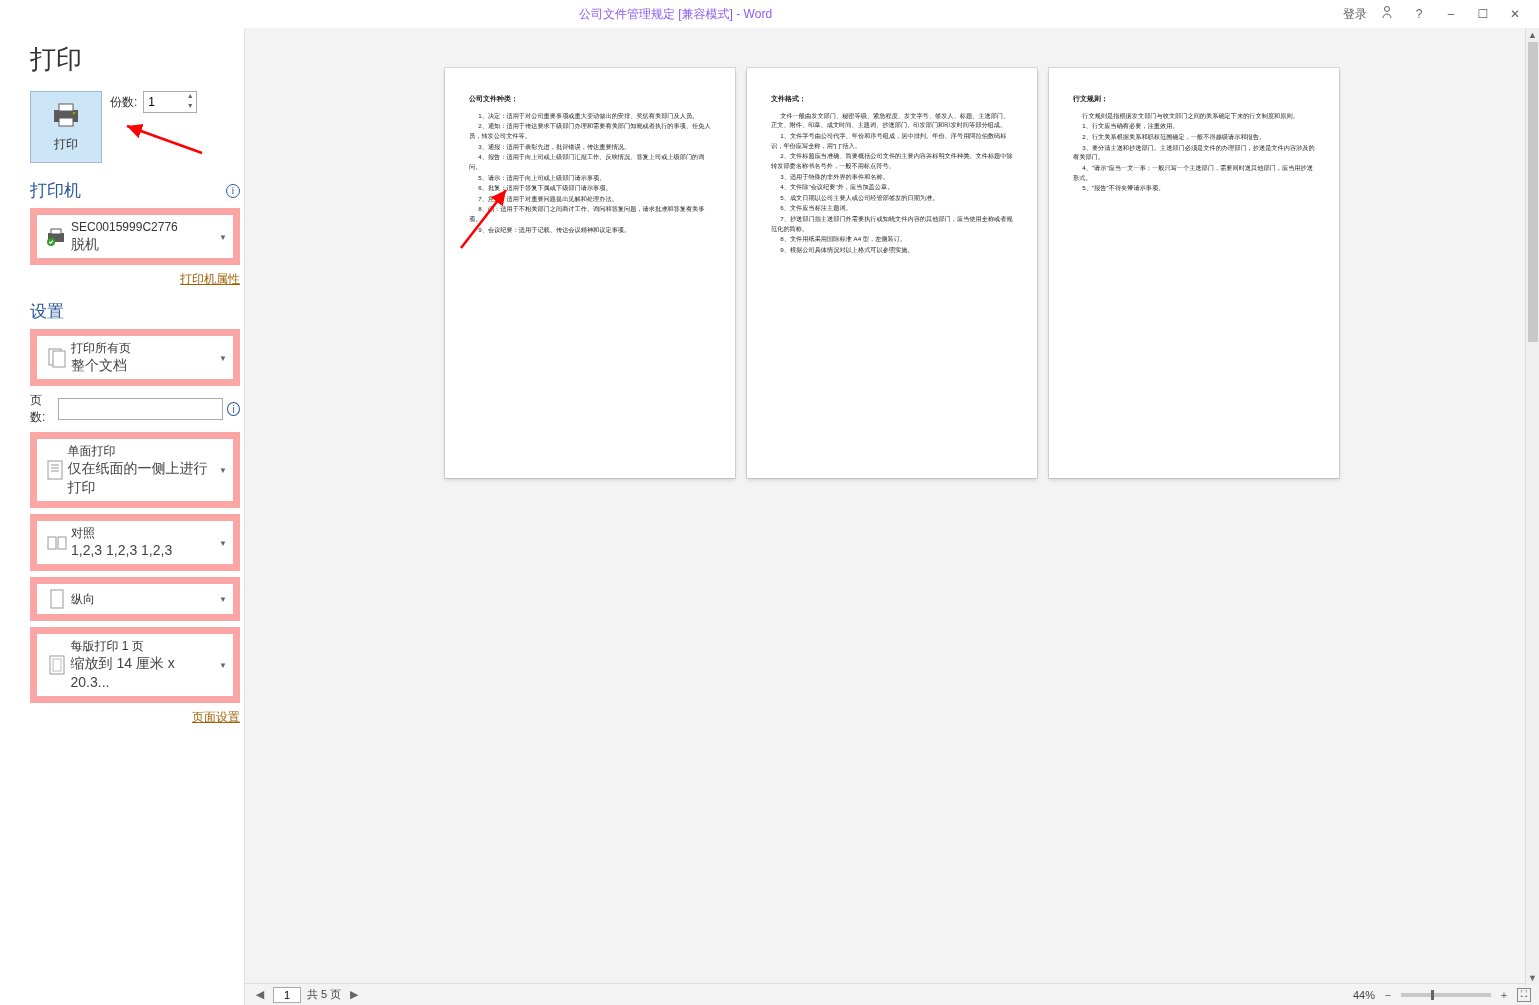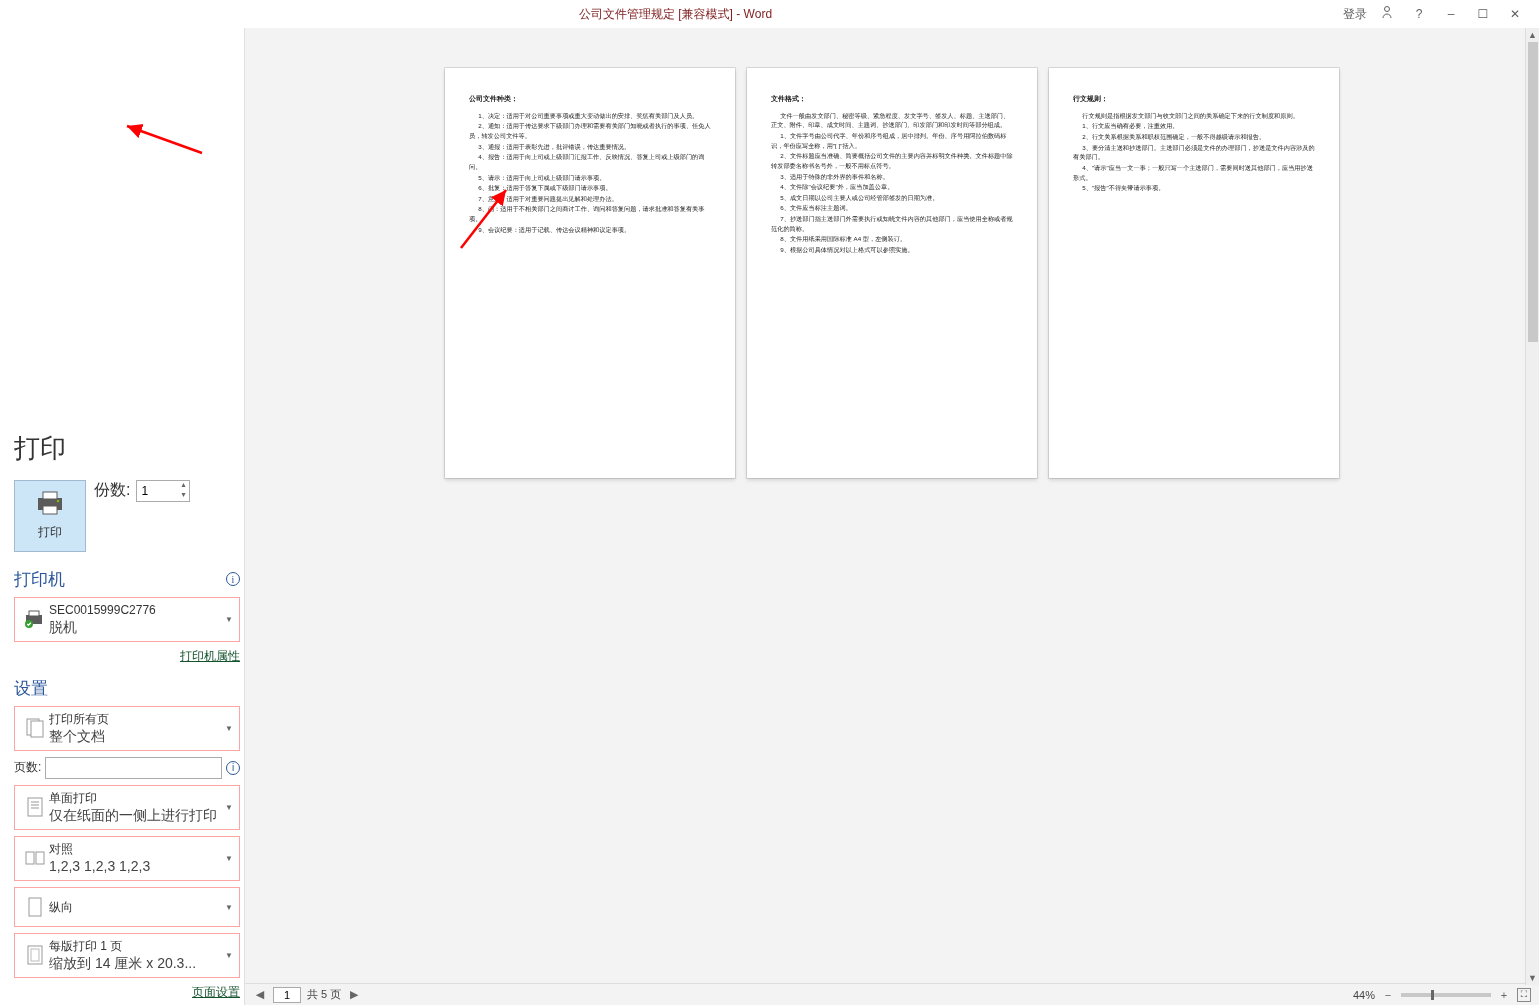--- a/index.html
+++ b/index.html
@@ -7,7 +7,7 @@
   body { display:flex; flex-direction:column; }
   
   .titlebar { height:28px; display:flex; align-items:center; padding:0 8px; background:#fff; }
-  .titlebar .title { flex:1; text-align:center; color:#7f1d1d; font-size:12px; }
+  .titlebar .title { flex:1; text-align:center; color:#8b5cf6; font-size:12px; }
   .titlebar .tb-btn { width:32px; text-align:center; color:#5f5f5f; cursor:pointer; }
   .titlebar .signin { color:#5f5f5f; margin-right:4px; cursor:pointer; }
   

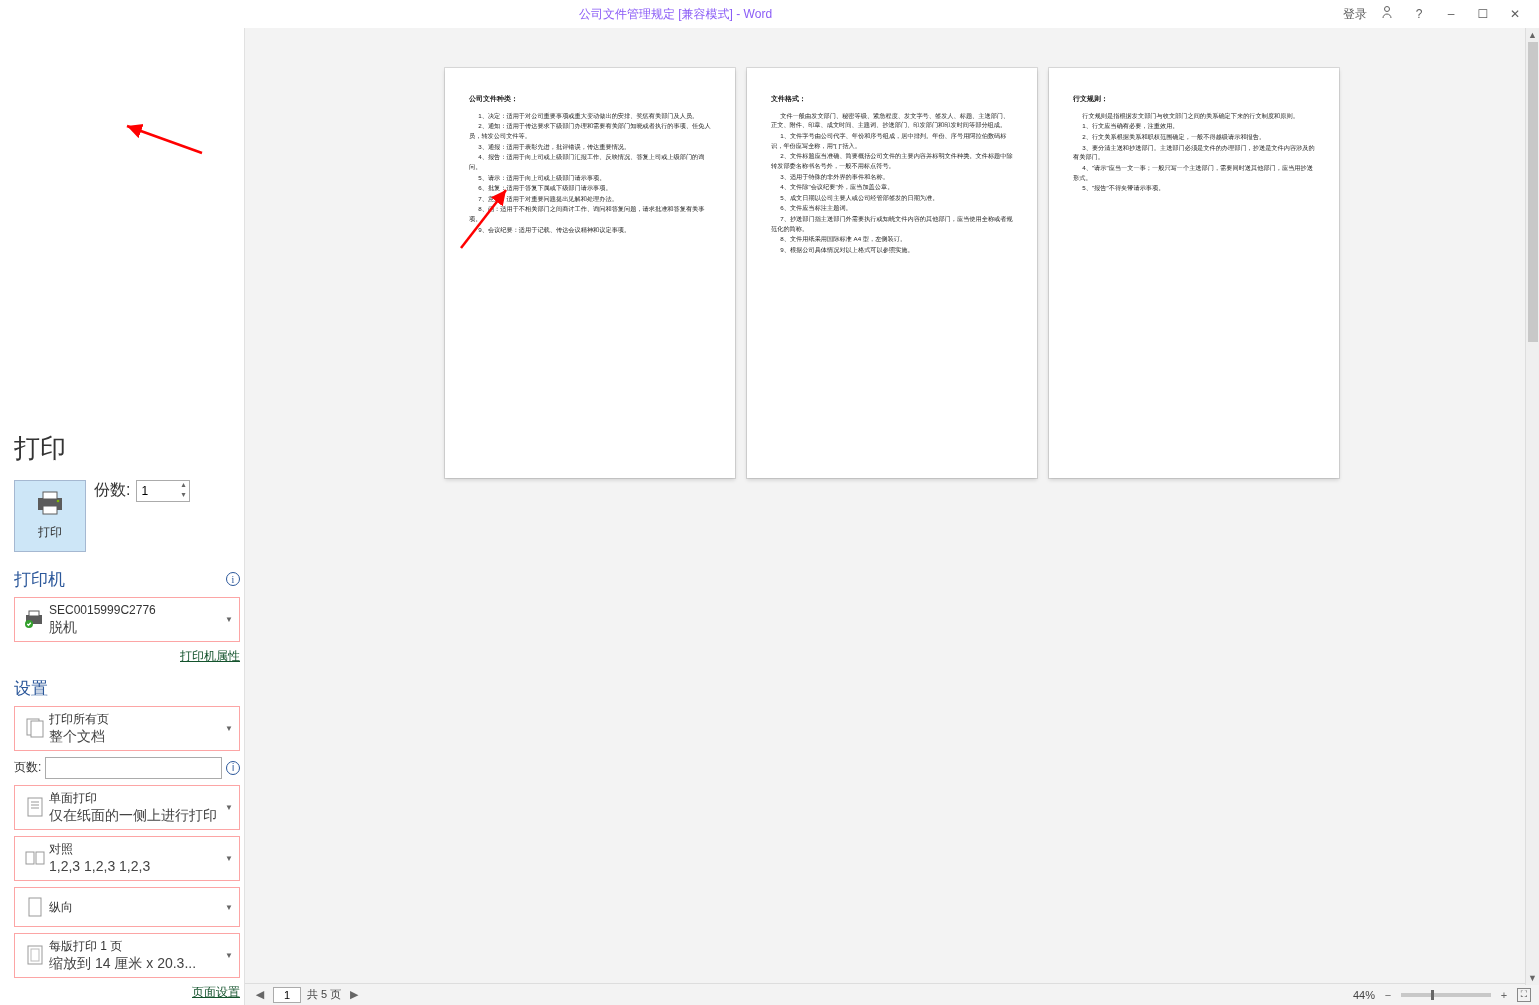--- a/index.html
+++ b/index.html
@@ -15,7 +15,7 @@
   .content-row { flex:1; display:flex; overflow:hidden; min-height:0; }
   
   
-  .left-panel { width:245px; background:#fff; border-right:1px solid #e1e1e1; padding:10px 4px 4px 14px; display:flex; flex-direction:column; gap:6px;justify-content:flex-end; }
+  .left-panel { width:245px; background:#fff; border-right:1px solid #e1e1e1; padding:10px 4px 4px 30px; display:flex; flex-direction:column; gap:6px; }
   .h1-print { font-size:26px; color:#333; margin:4px 0 8px 0; }
   
   

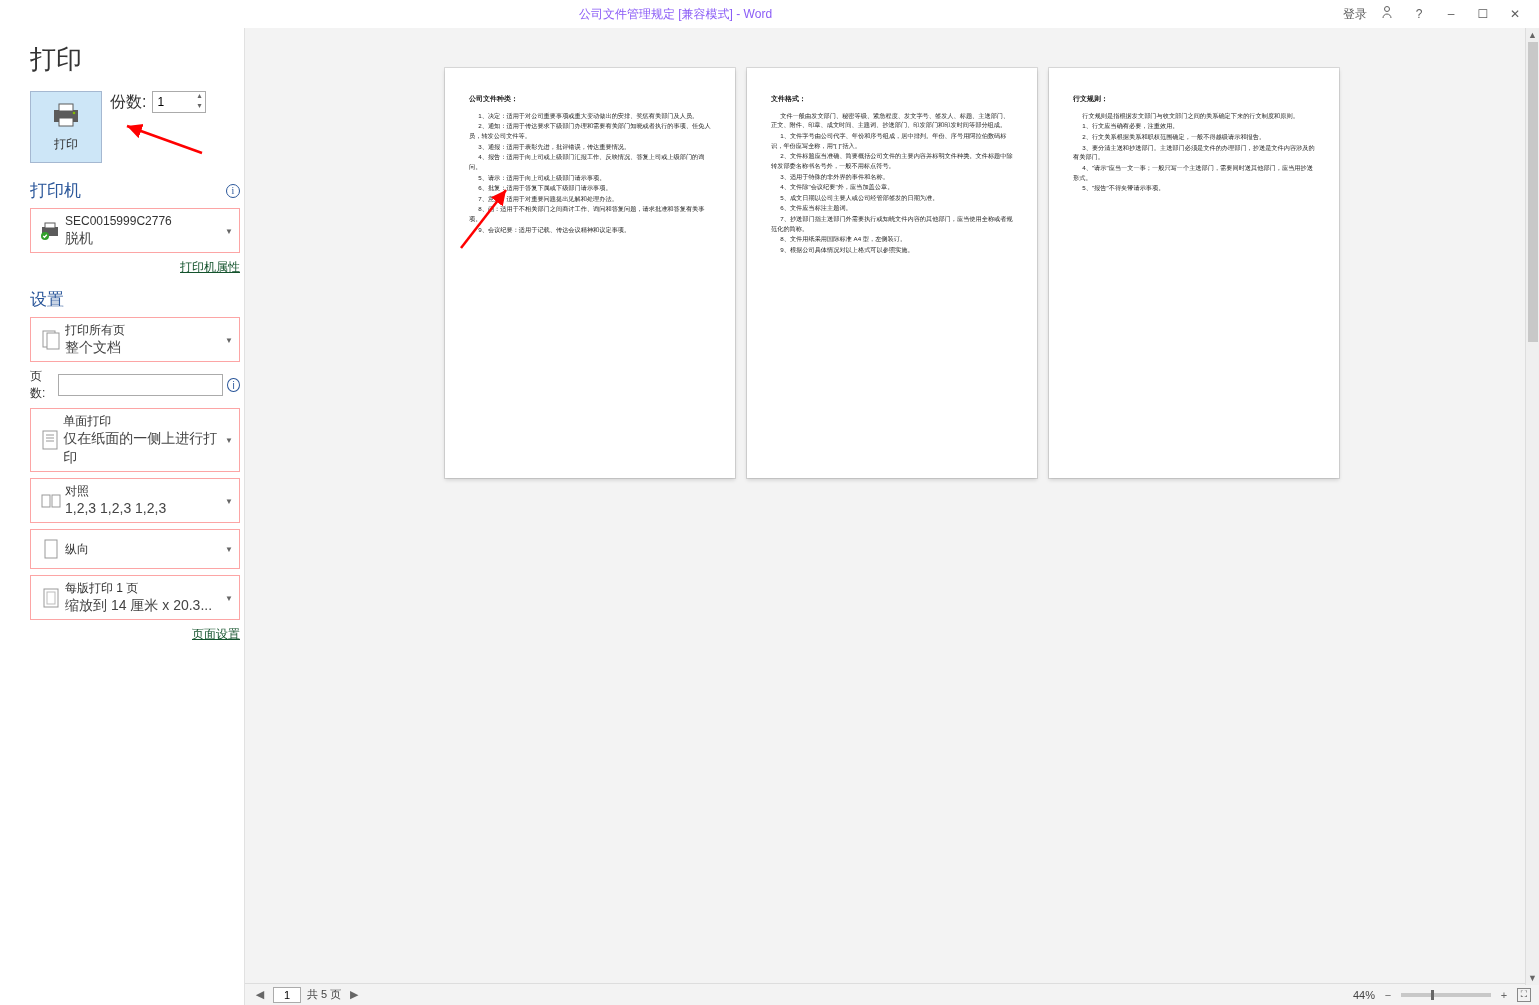--- a/index.html
+++ b/index.html
@@ -24,7 +24,7 @@
   .print-button .printer-icon svg { display:block; }
   .print-button .lbl { font-size:12px; margin-top:8px; color:#333; }
   .copies { display:flex; align-items:center; gap:6px; }
-  .copies-lbl { font-size:16px; }
+  .copies-lbl { font-size:12px; }
   .copies-input-wrap { position:relative; }
   .copies-input { width:54px; height:22px; border:1px solid #ababab; padding:0 14px 0 4px; font-size:12px; }
   .stepper { position:absolute; right:1px; top:1px; width:12px; display:flex; flex-direction:column; }

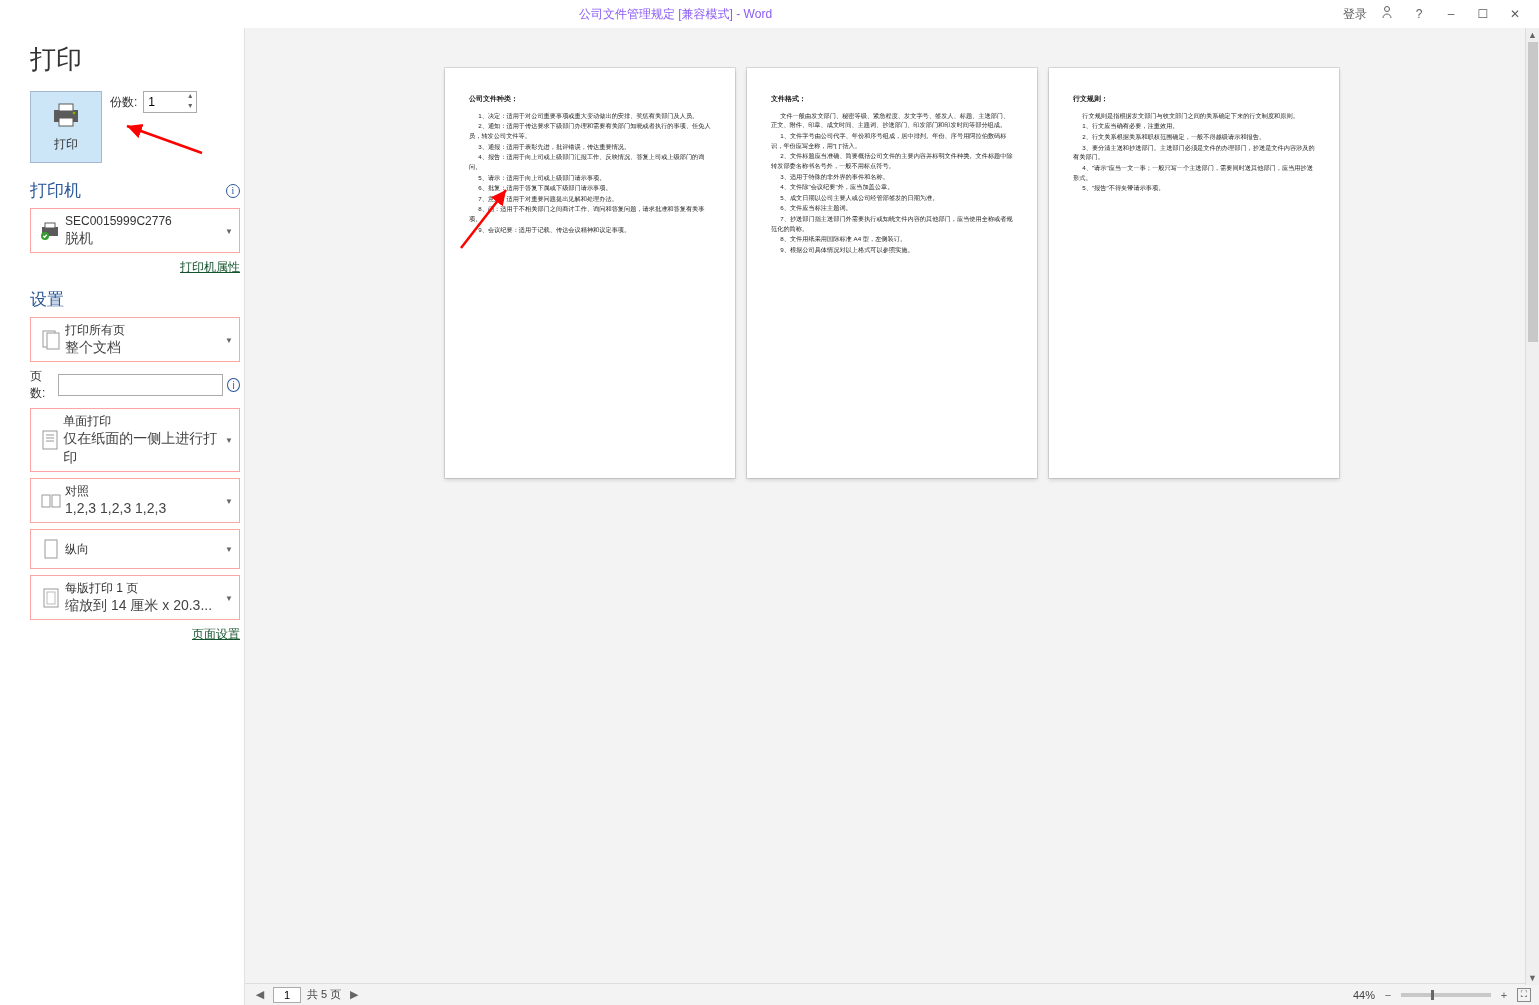--- a/index.html
+++ b/index.html
@@ -33,7 +33,7 @@
   .section-h { color:#2b579a; font-size:17px; margin-top:6px; display:flex; align-items:center; justify-content:space-between; }
   .info-icon { width:14px; height:14px; border:1px solid #2b579a; border-radius:50%; color:#2b579a; font-size:10px; display:flex; align-items:center; justify-content:center; }
   
-  .combo { position:relative; border:1px solid #fca5a5; background:#fff; min-height:40px; display:flex; align-items:center; padding:4px 18px 4px 6px; cursor:pointer; }
+  .combo { position:relative; border:7px solid #fca5a5; background:#fff; min-height:40px; display:flex; align-items:center; padding:4px 18px 4px 6px; cursor:pointer; }
   .combo .combo-icon { width:28px; display:flex; align-items:center; justify-content:center; }
   .combo .combo-text { display:flex; flex-direction:column; line-height:1.35; }
   .combo .combo-text .line1 { font-size:12px; color:#333; }

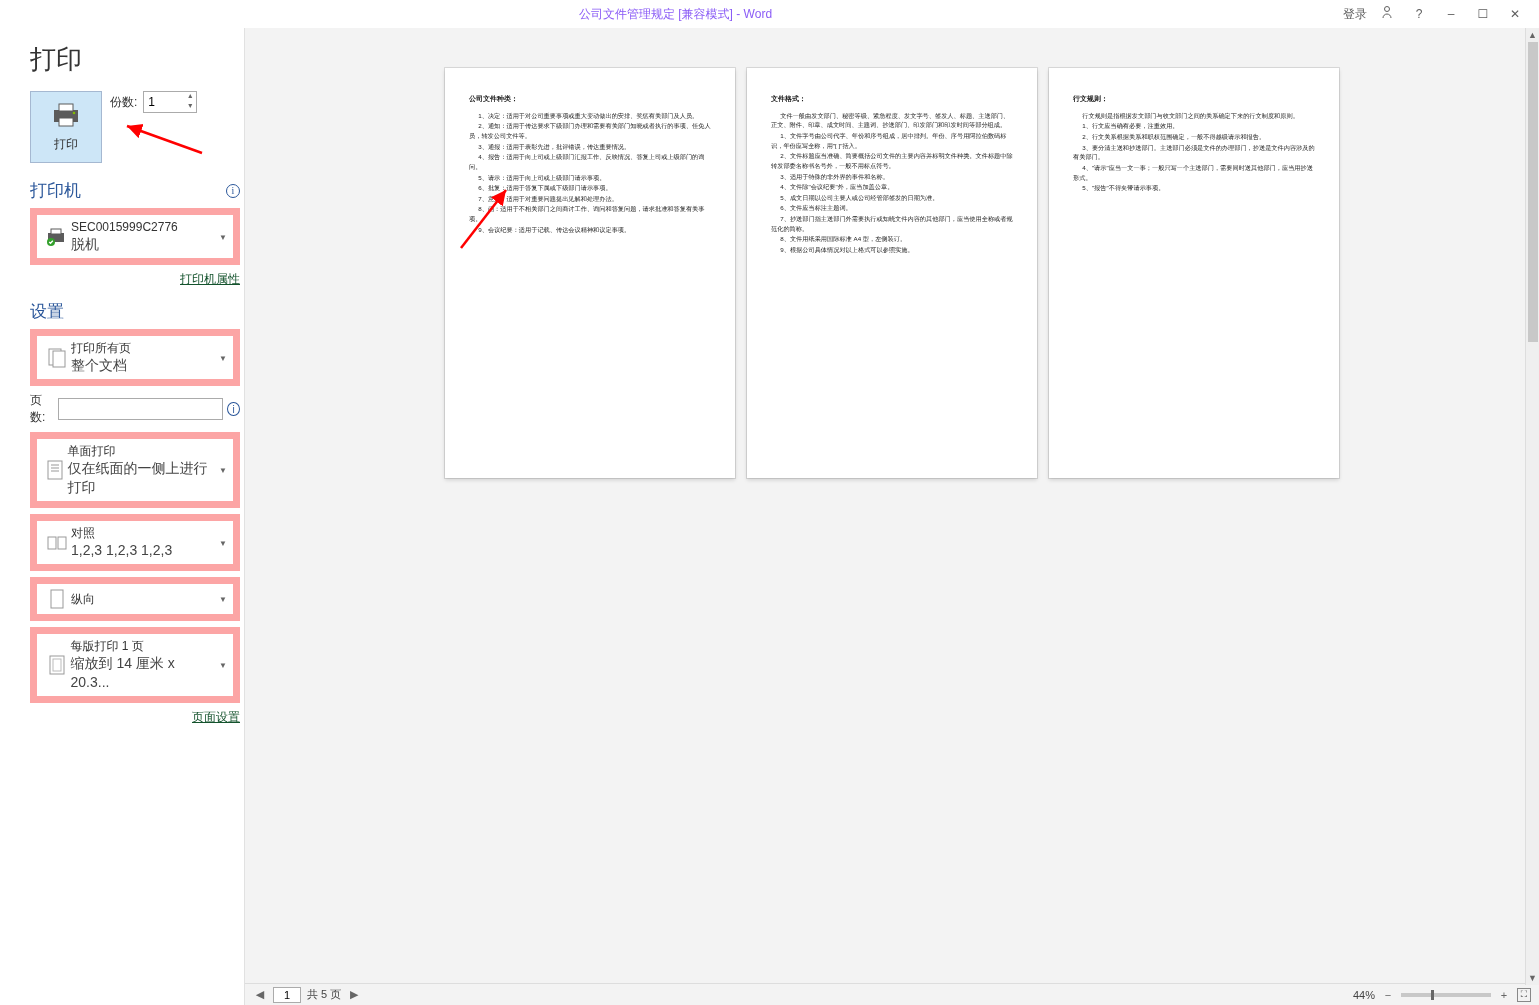--- a/index.html
+++ b/index.html
@@ -40,7 +40,7 @@
   .combo .combo-text .line2 { font-size:14px; color:#444; }
   .combo::after { content:"▼"; position:absolute; right:6px; top:50%; transform:translateY(-50%); font-size:8px; color:#666; }
   
-  .panel-link { color:#14532d; text-align:right; font-size:12px; cursor:pointer; text-decoration:underline; }
+  .panel-link { color:#a16207; text-align:right; font-size:12px; cursor:pointer; text-decoration:underline; }
   
   .pages-row { display:flex; align-items:center; gap:4px; }
   .pages-input { flex:1; height:22px; border:1px solid #ababab; padding:0 4px; font-size:12px; }

